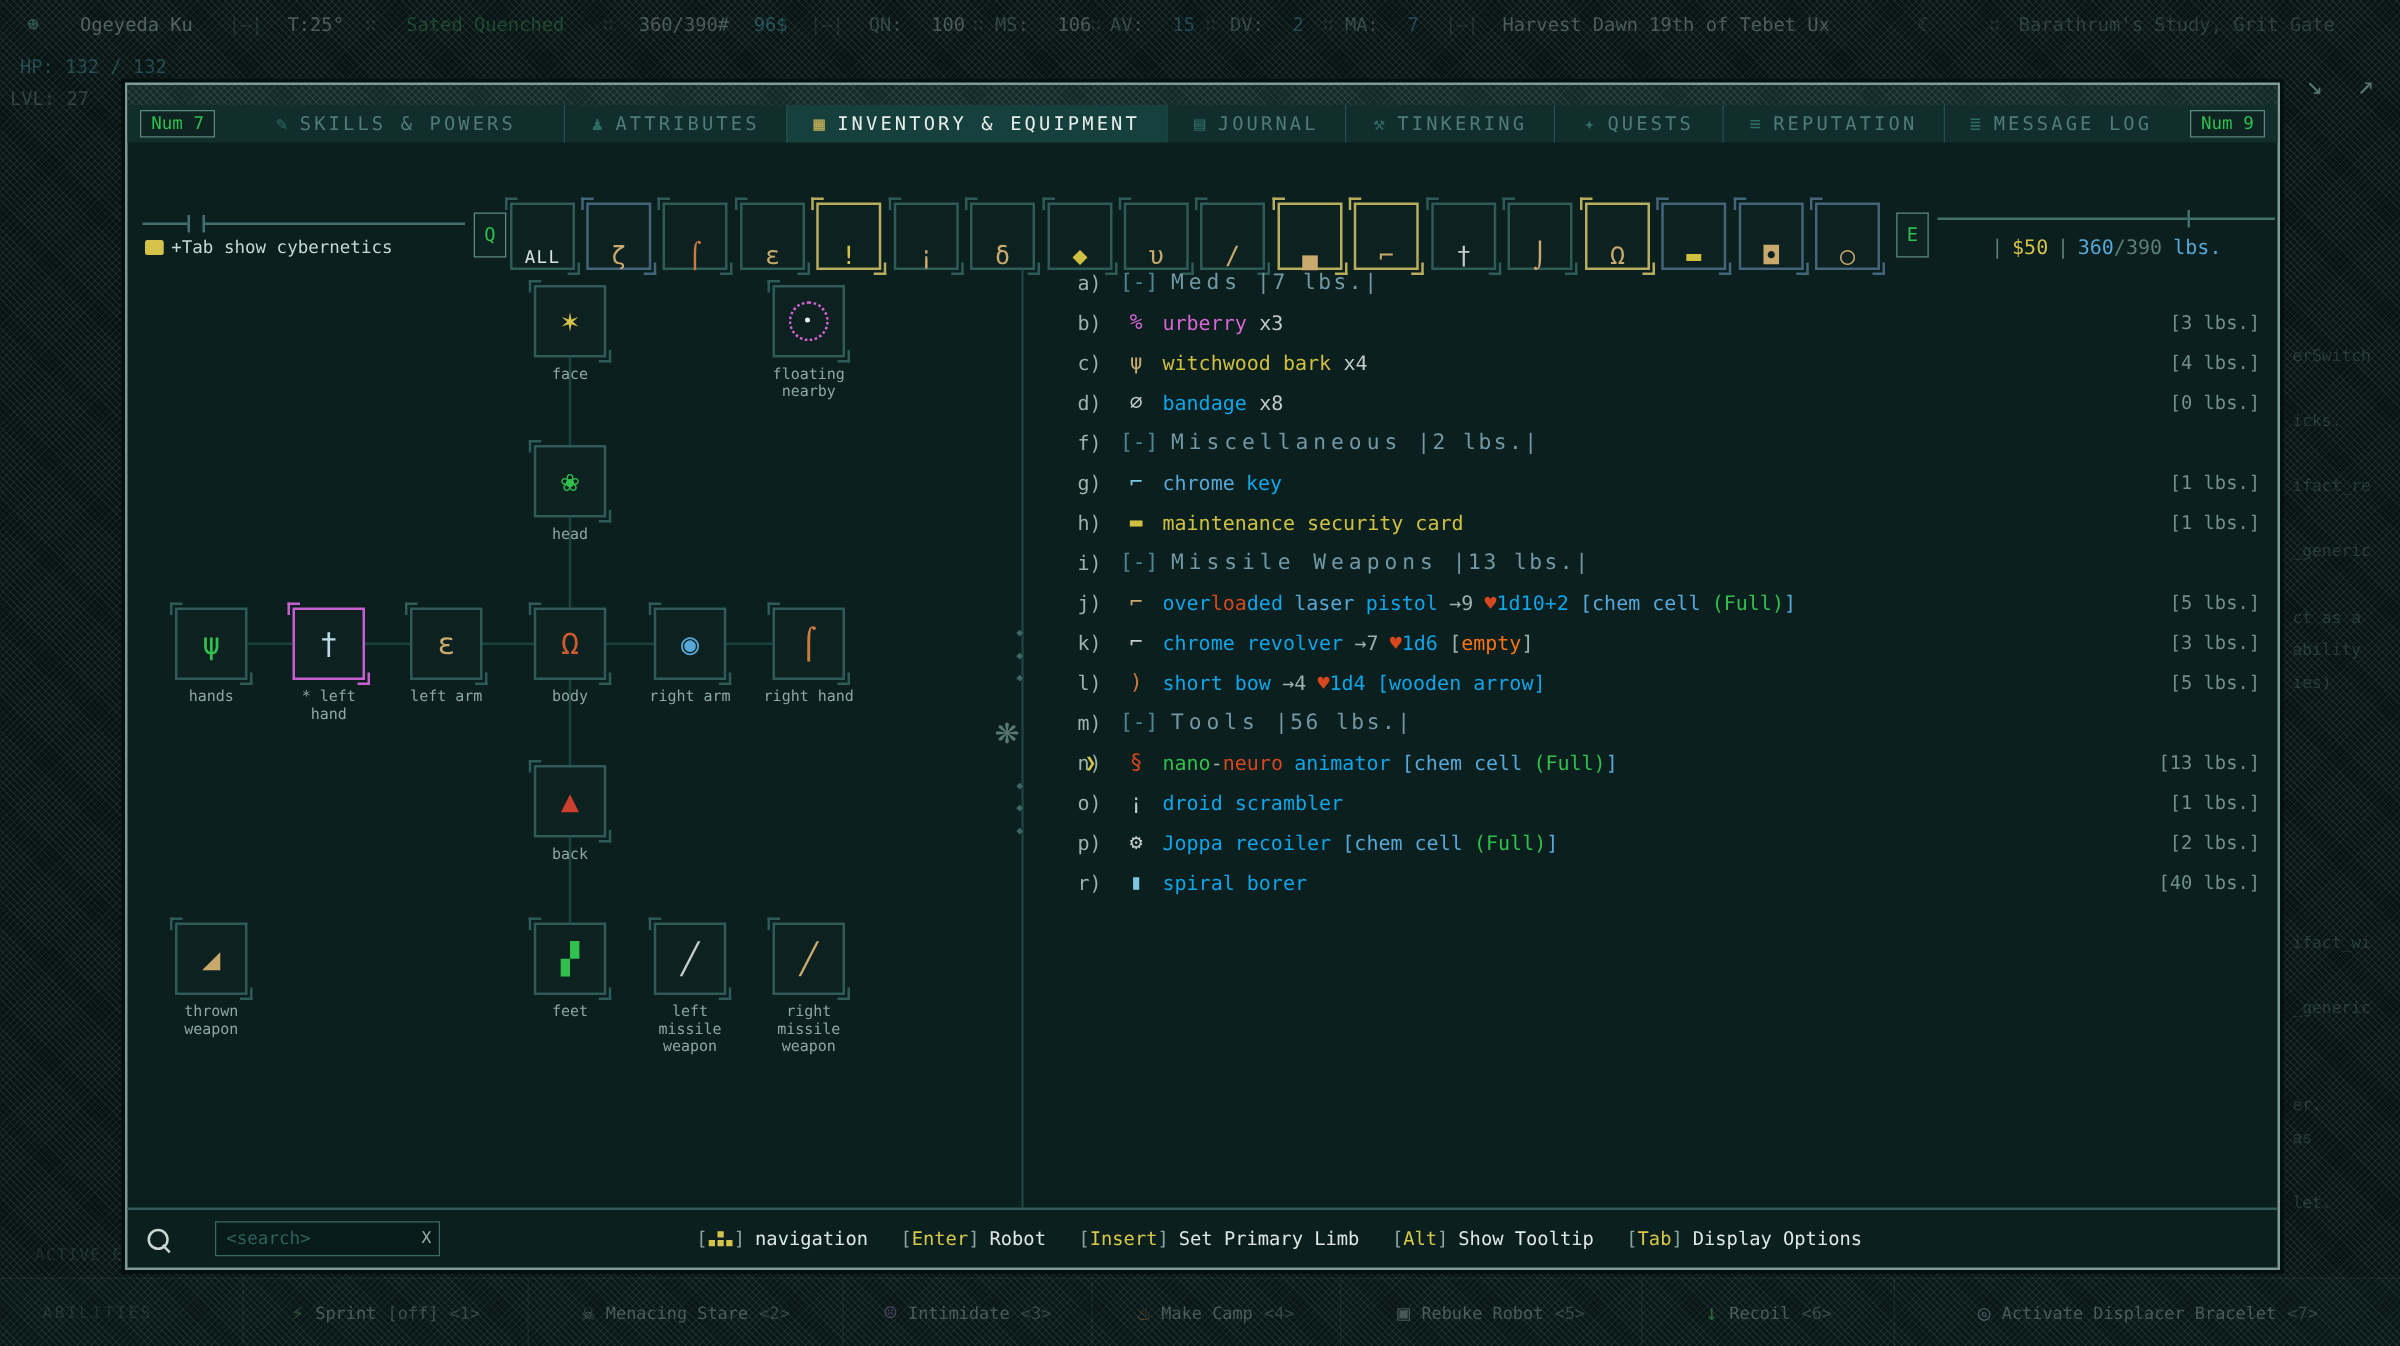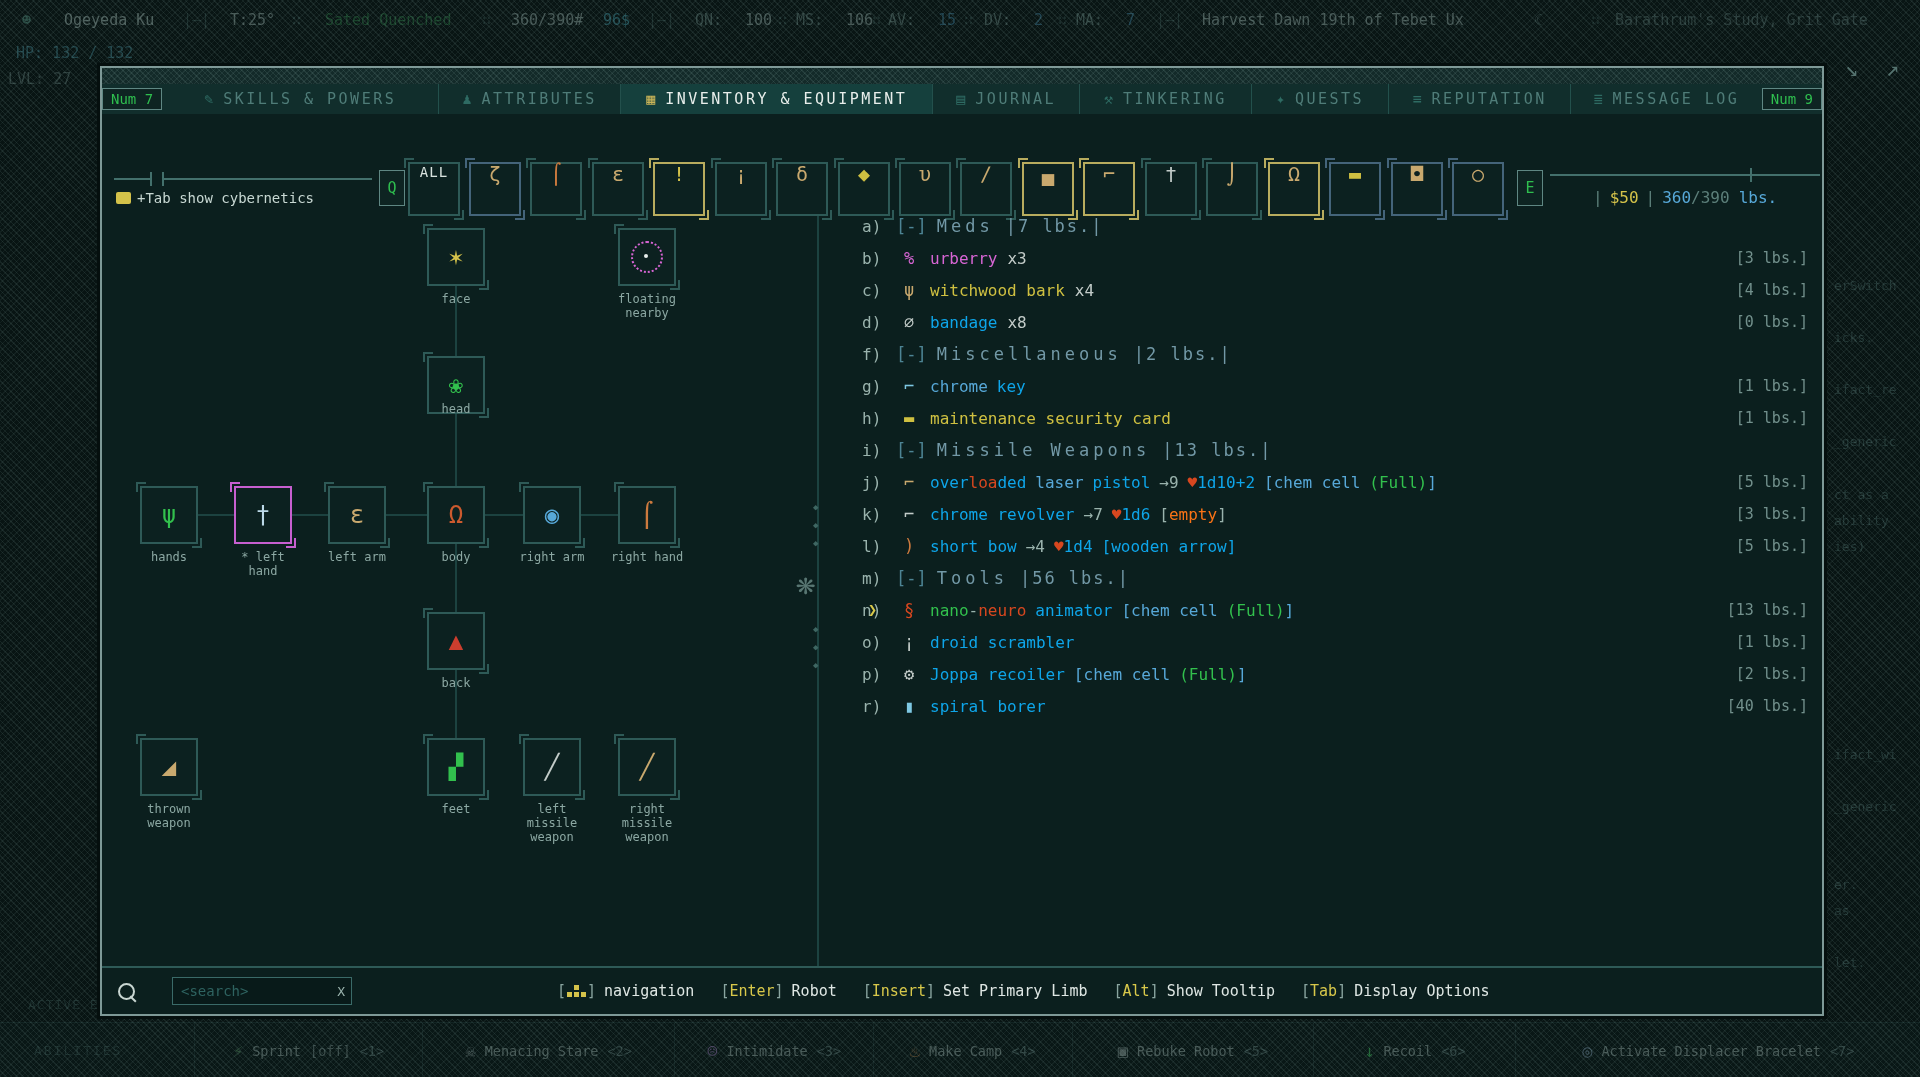--- a/index.html
+++ b/index.html
@@ -47,7 +47,7 @@
 
   
   .tabbar{position:absolute;left:0;right:0;top:16px;height:30px;background:#112e2c;display:flex;align-items:stretch;}
-  .hotbadge{align-self:center;margin:0 0;border:1px solid #5f8783;background:#0e2422;color:#2fbf4f;
+  .hotbadge{align-self:center;margin:0 10px;border:1px solid #5f8783;background:#0e2422;color:#2fbf4f;
     padding:2px 8px;font-size:14px;flex:none;white-space:nowrap;}
   .tab{display:flex;align-items:center;justify-content:center;gap:10px;color:#4f7c78;font-size:15px;
     letter-spacing:2.5px;white-space:nowrap;overflow:hidden;}

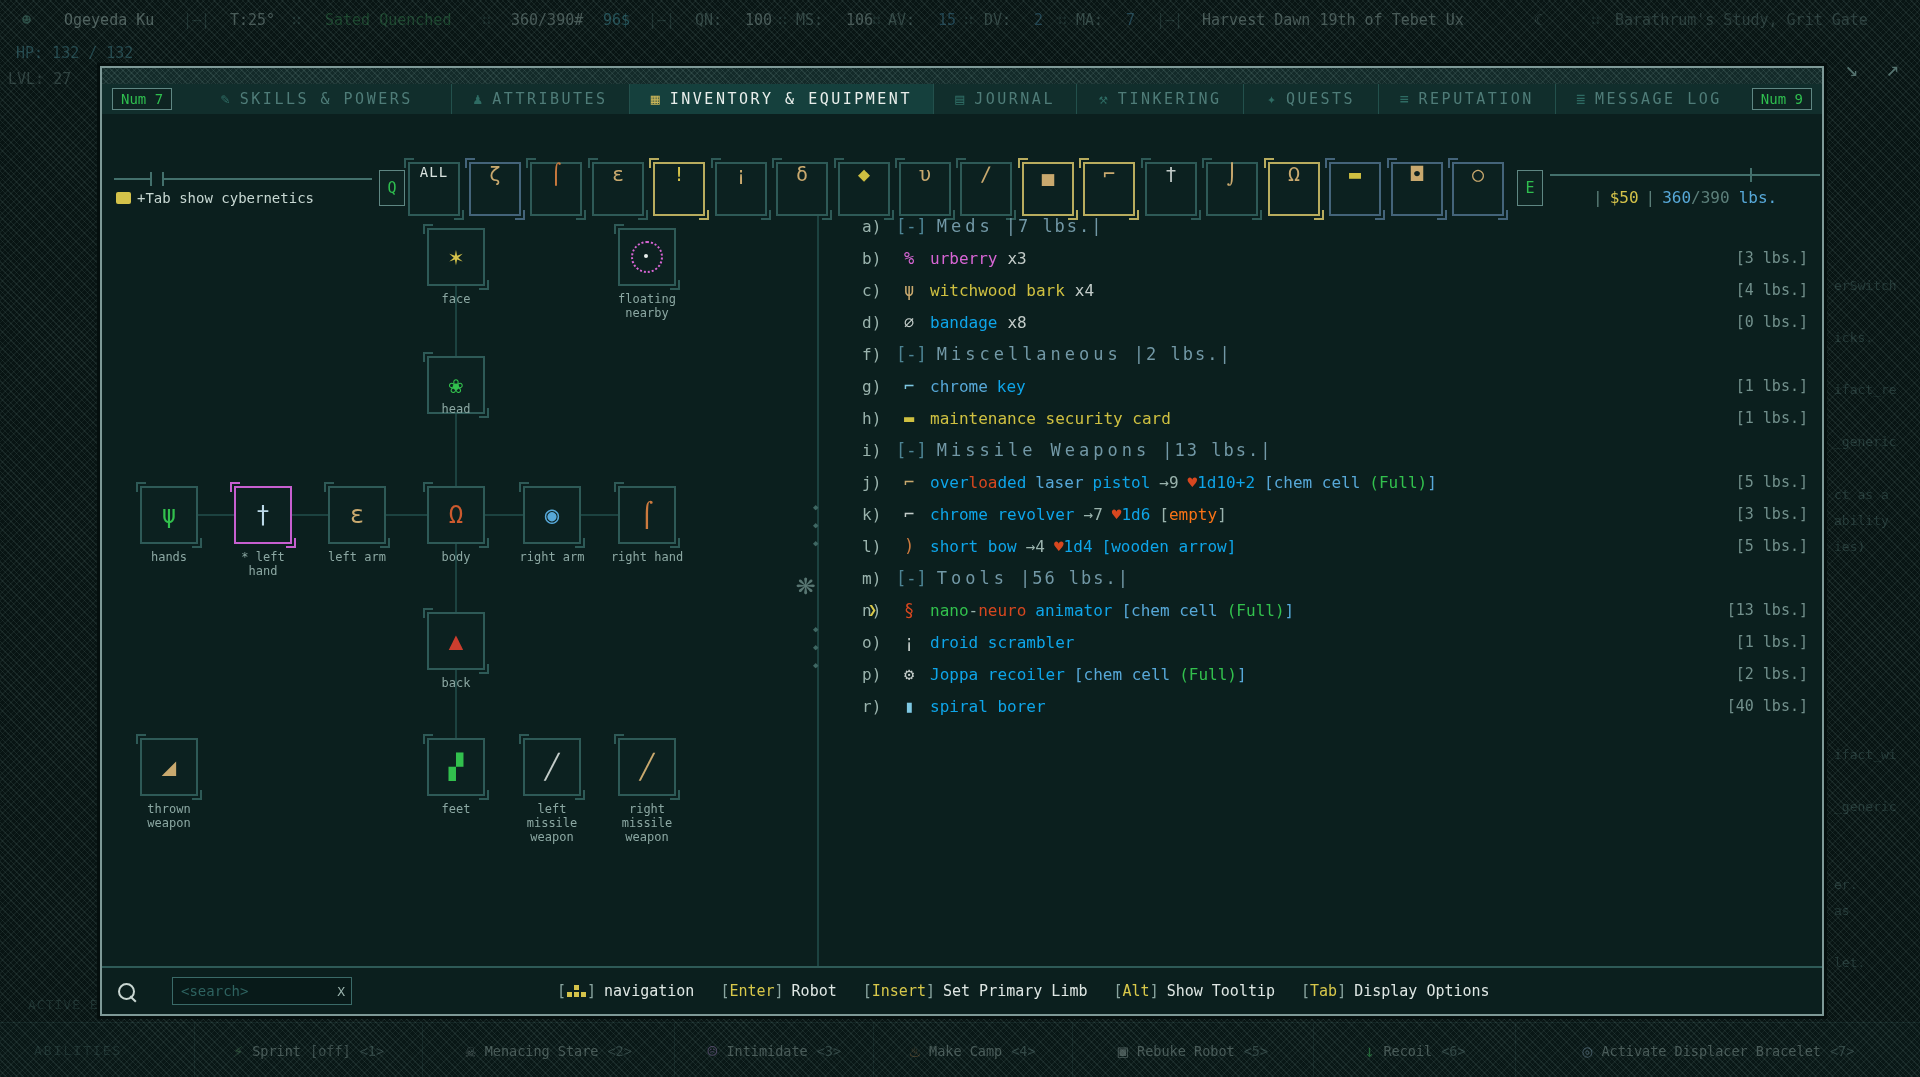--- a/index.html
+++ b/index.html
@@ -67,7 +67,7 @@
   .hline{position:absolute;background:#43706c;}
   .qe{position:absolute;width:24px;height:34px;border:1px solid #5f8783;background:#0e2422;color:#2fbf4f;
     display:flex;align-items:center;justify-content:center;font-size:15px;}
-  .allbox,.fbox{position:absolute;width:52px;height:54px;display:flex;align-items:flex-start;justify-content:center;}
+  .allbox,.fbox{position:absolute;width:52px;height:54px;display:flex;align-items:flex-end;justify-content:center;}
   .allbox{color:#d8e2de;font-size:14px;letter-spacing:1px;}
   .fb-teal{--bc:#2e5a57}.fb-active{--bc:#b8ac5e}.fb-blue{--bc:#44647a}
   .fglyph{font-size:20px;line-height:1;}

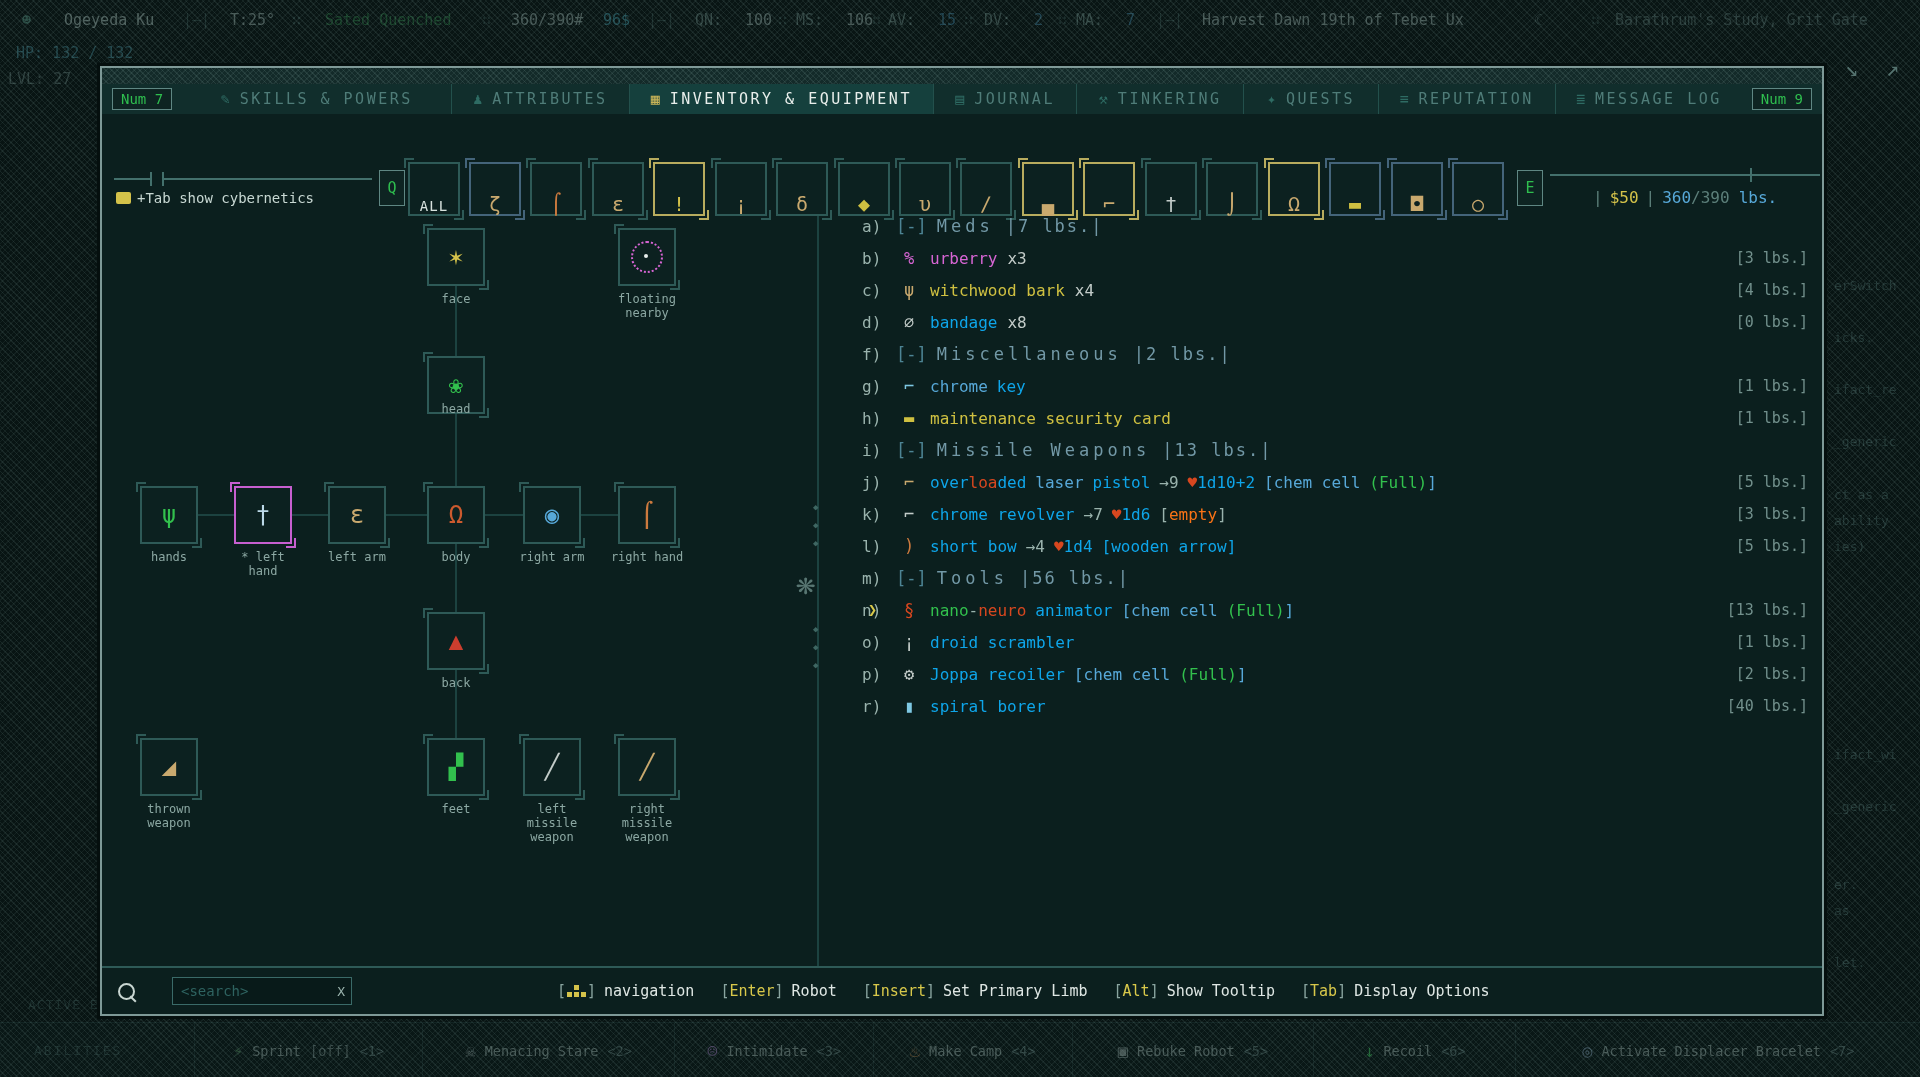--- a/index.html
+++ b/index.html
@@ -364,7 +364,7 @@
       <div class="slot nbox" style="left:325px;top:140px">
           <span class="sg c-green">❀</span>
         </div>
-      <div class="slot-label" style="left:311px;top:186px;width:86px">head</div>
+      <div class="slot-label" style="left:311px;top:204px;width:86px">head</div>
 
       <div class="slot nbox" style="left:38px;top:270px">
           <span class="sg c-green">ψ</span>

